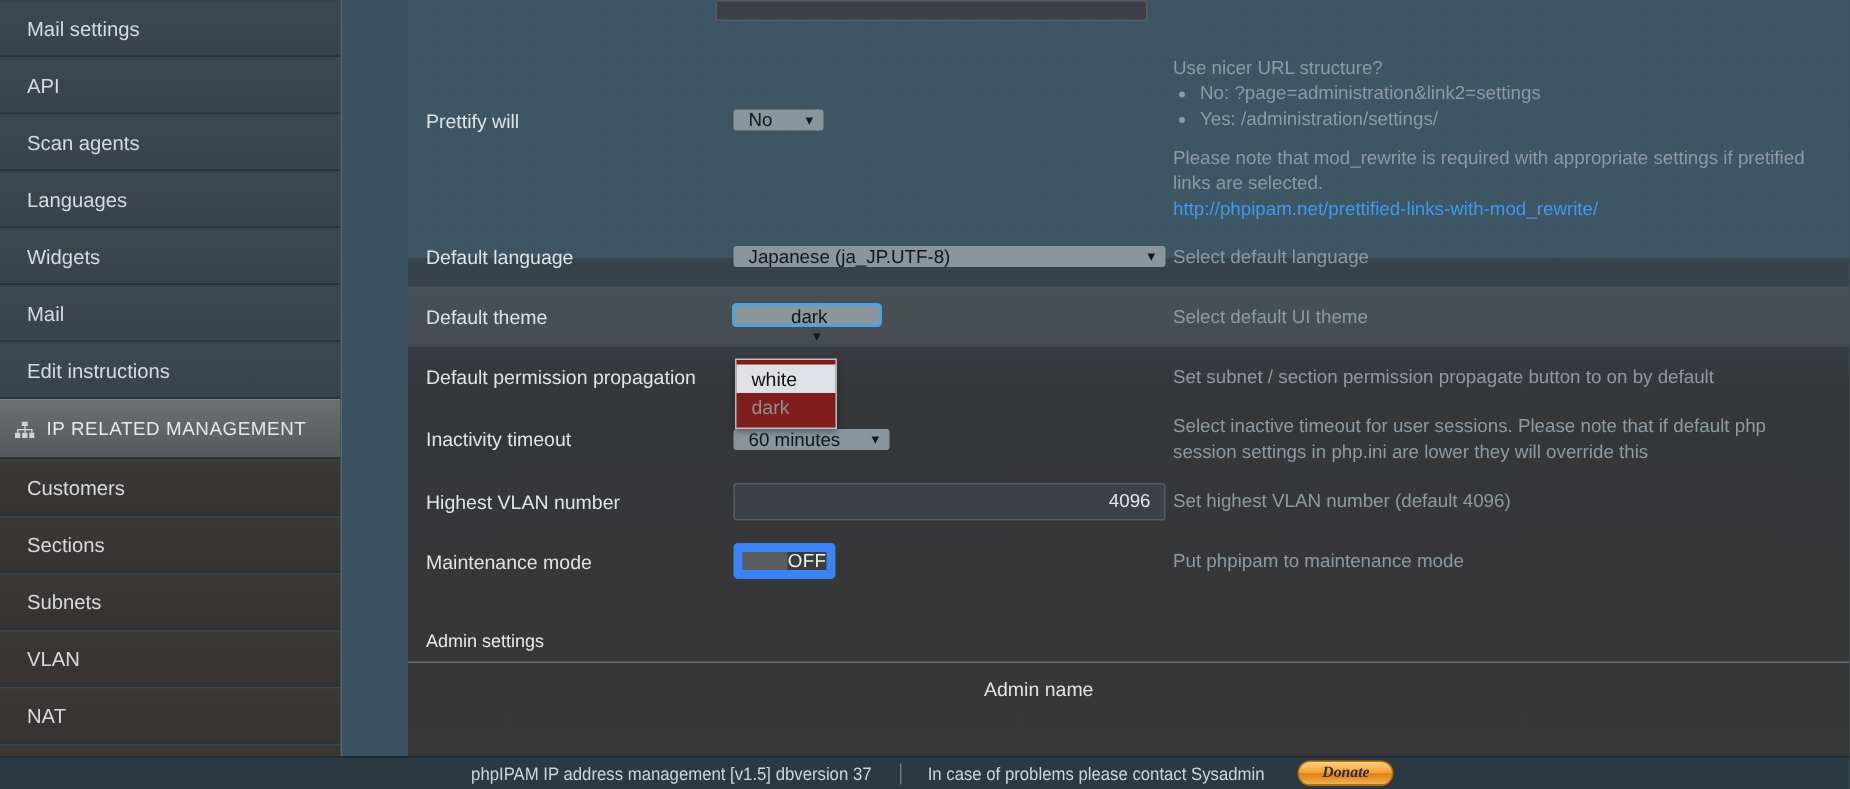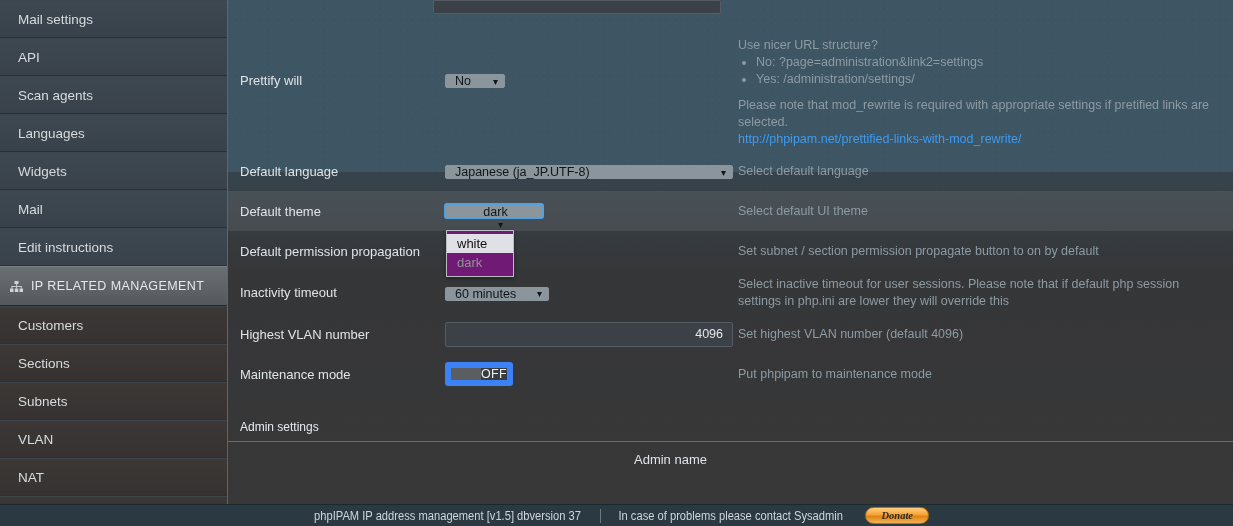--- a/index.html
+++ b/index.html
@@ -9,7 +9,7 @@
     font-family: "Liberation Sans", sans-serif;
     background: #3b5360;
   }
-  #app { position: relative; width: 1233px; height: 526px; display: flex; }
+  #app { position: relative; width: 1233px; height: 526px; display: flex; gap: 44px; }
 
   
   #sidebar {

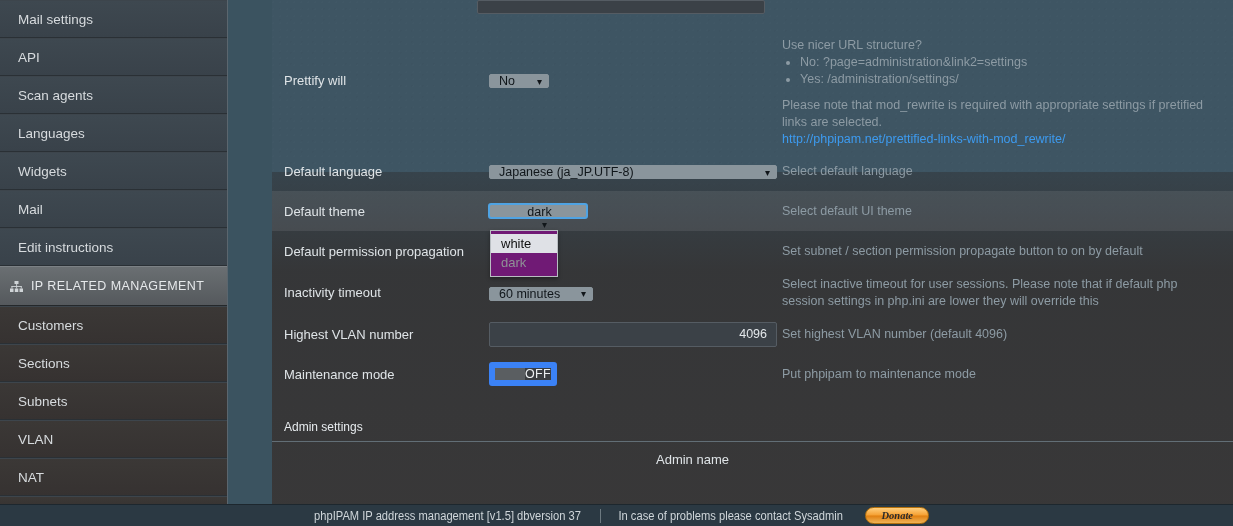--- a/index.html
+++ b/index.html
@@ -121,9 +121,9 @@
   
   .dropdown {
     position: absolute;
-    top: 25px; left: 0;
+    top: 35px; left: 0;
     width: 68px;
-    background: #701a75;
+    background: #7f1d1d;
     border: 1px solid #b9bec2;
     box-shadow: 0 2px 4px rgba(0,0,0,.35);
     z-index: 40;

